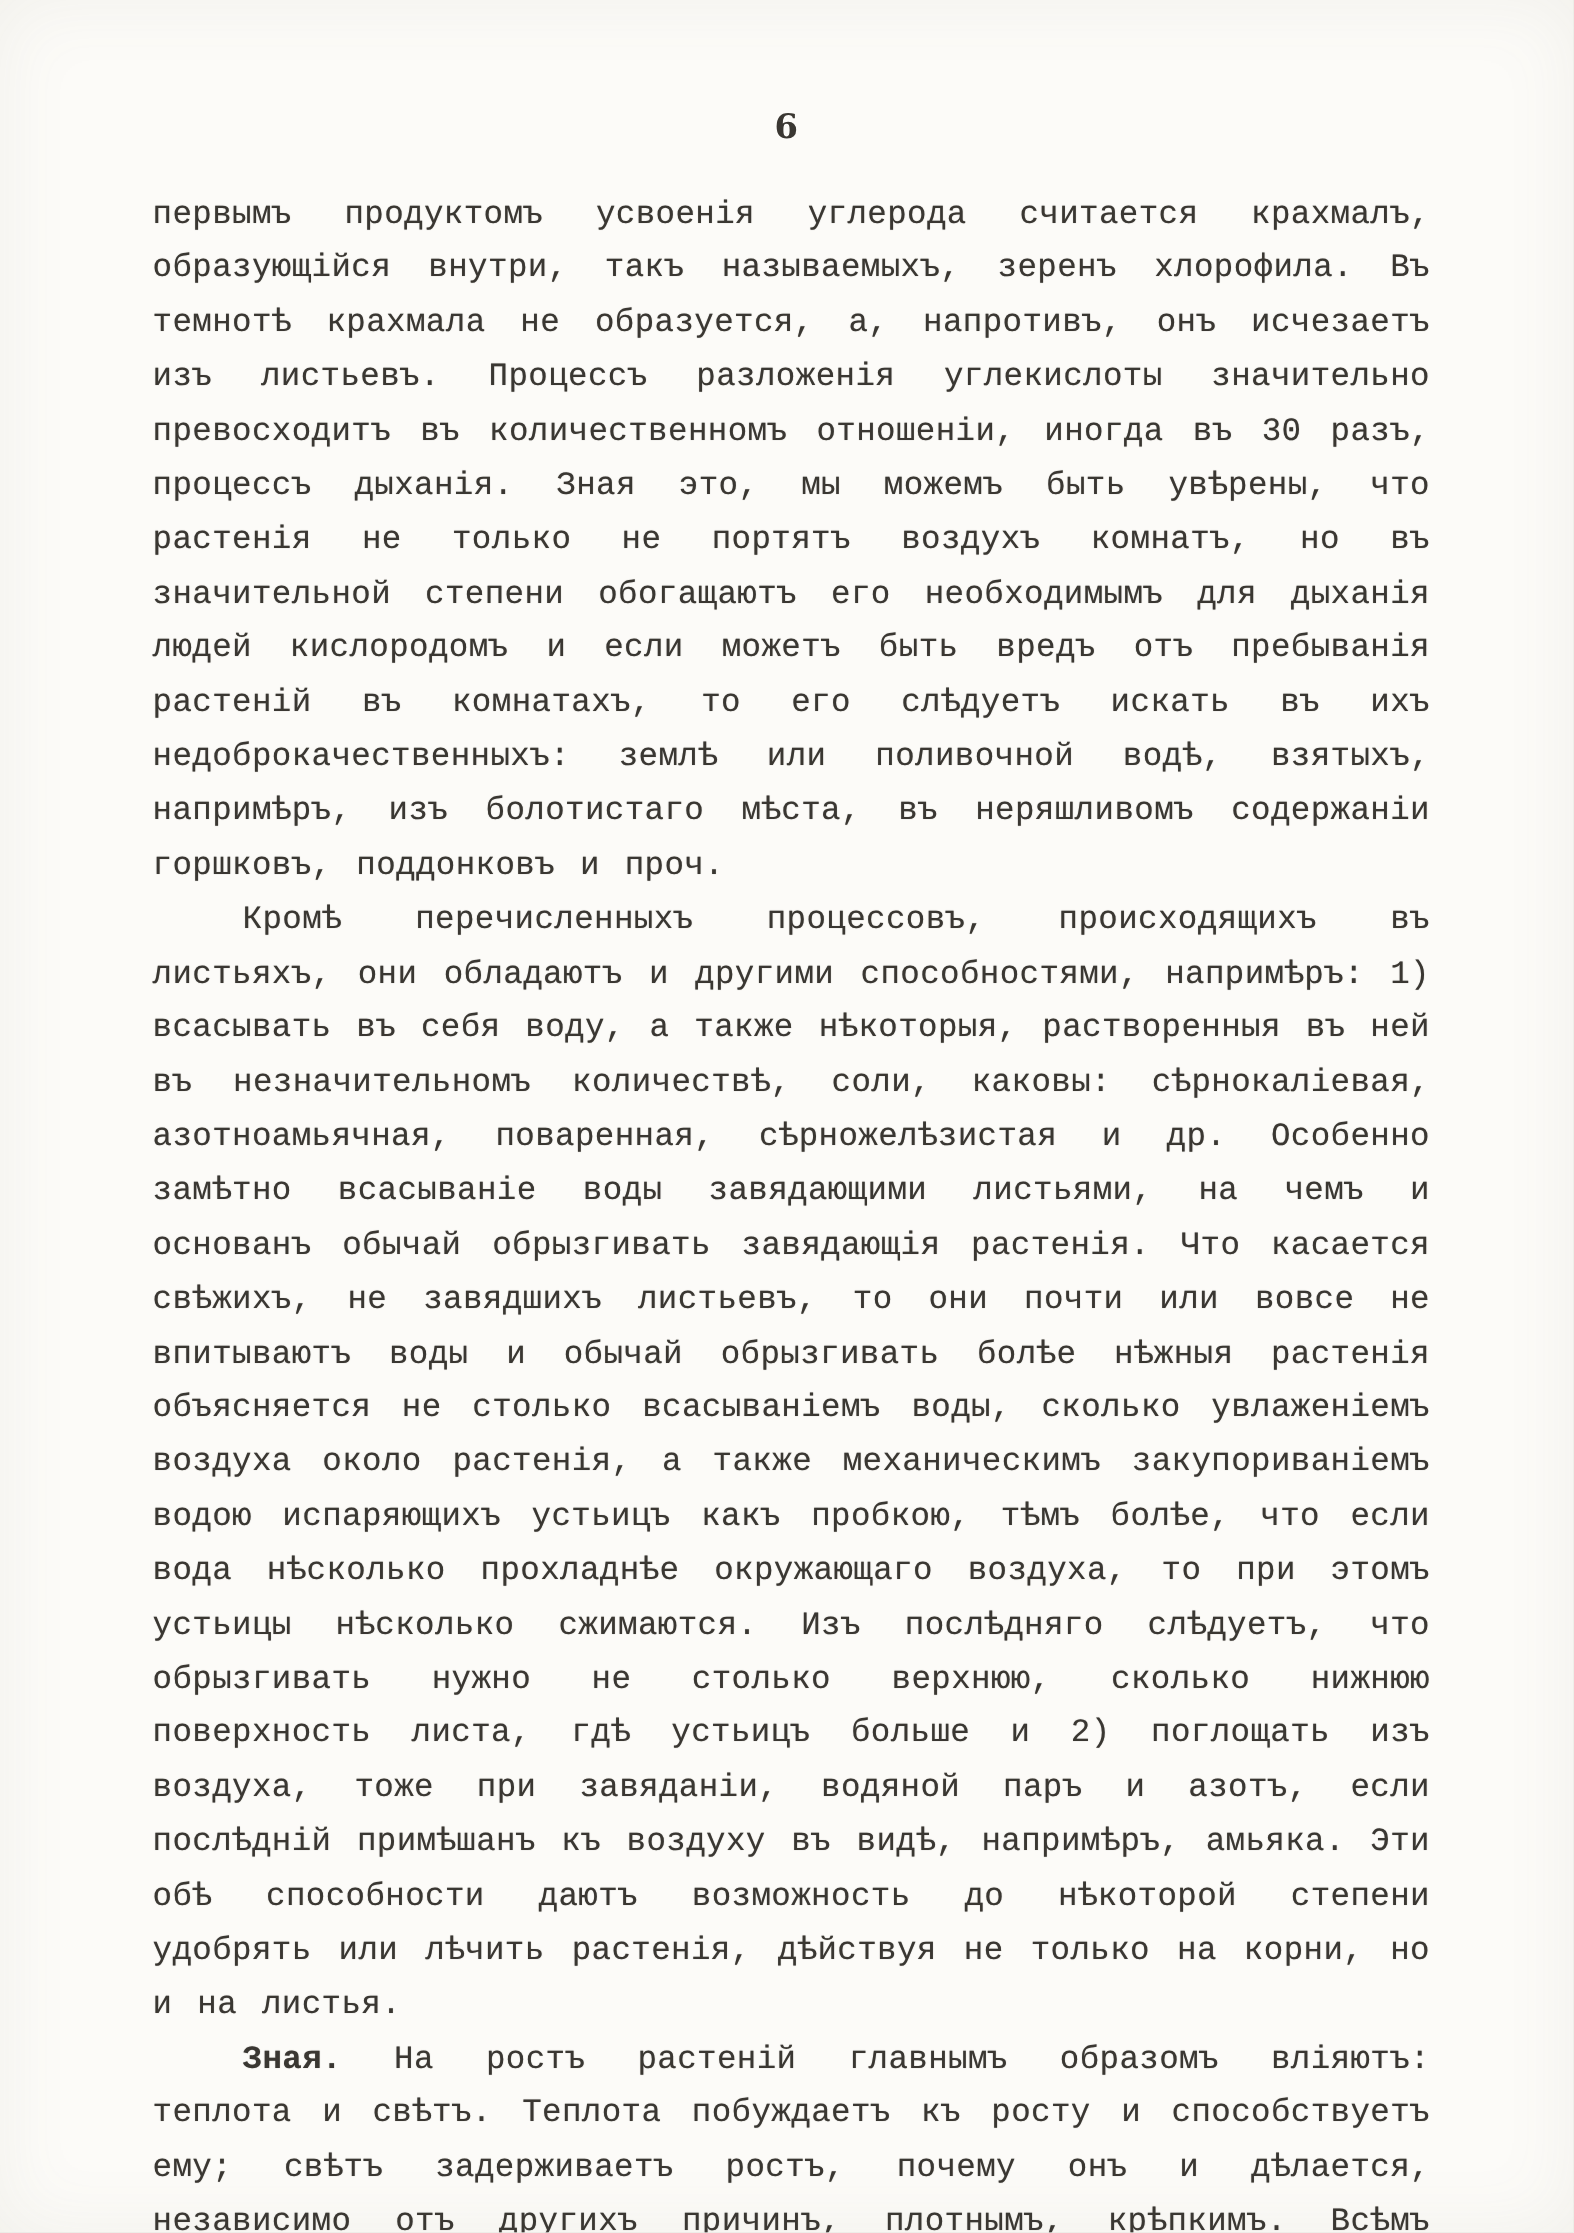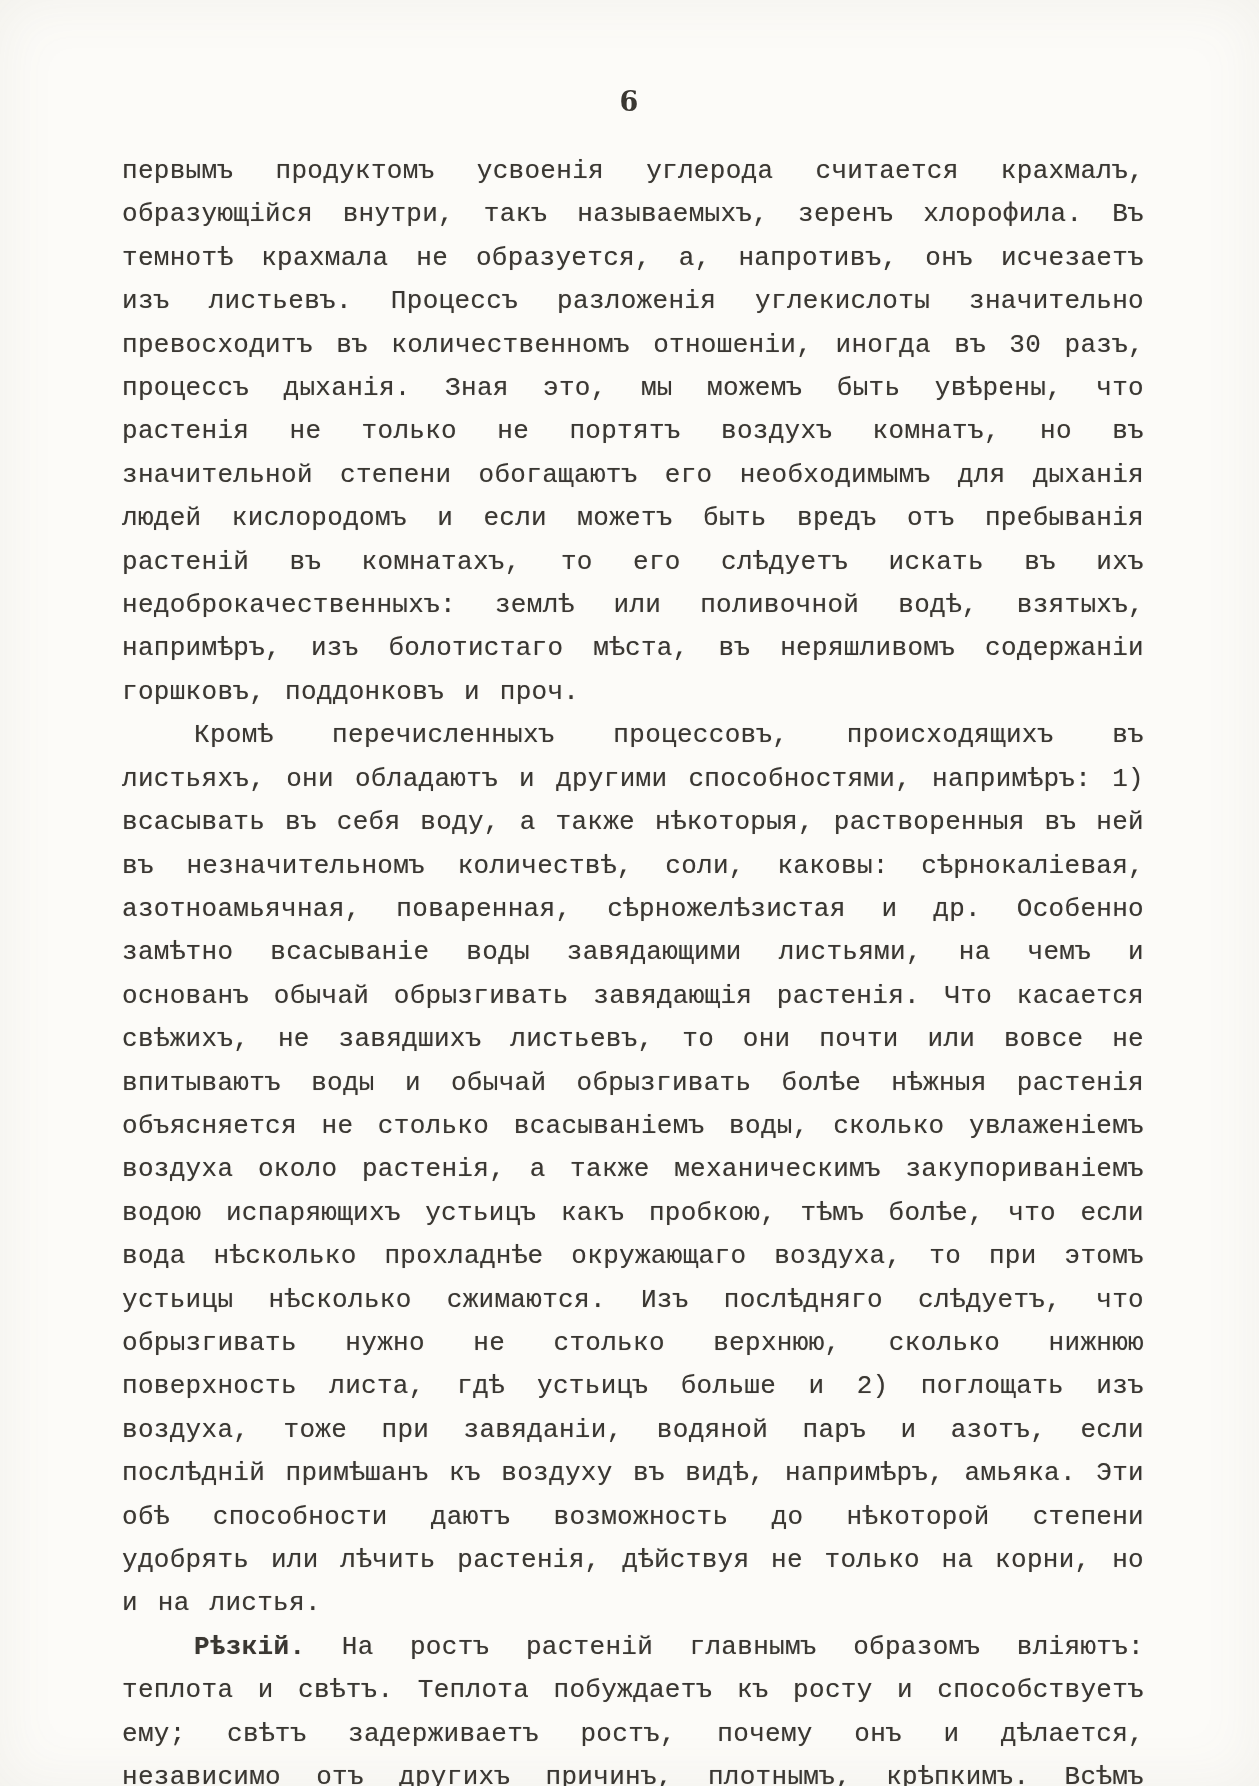--- a/index.html
+++ b/index.html
@@ -88,7 +88,7 @@
 
     <p class="para para-indent"><span>Кромѣ перечисленныхъ процессовъ, происходящихъ въ листьяхъ, они обладаютъ и другими способностями, напримѣръ: 1) всасывать въ себя воду, а также нѣкоторыя, растворенныя въ ней въ незначительномъ количествѣ, соли, каковы: сѣрнокаліевая, азотноамьячная, поваренная, сѣрножелѣзистая и др. Особенно замѣтно всасываніе воды завядающими листьями, на чемъ и основанъ обычай обрызгивать завядающія растенія. Что касается свѣжихъ, не завядшихъ листьевъ, то они почти или вовсе не впитываютъ воды и обычай обрызгивать болѣе нѣжныя растенія объясняется не столько всасываніемъ воды, сколько увлаженіемъ воздуха около растенія, а также механическимъ закупориваніемъ водою испаряющихъ устьицъ какъ пробкою, тѣмъ болѣе, что если вода нѣсколько прохладнѣе окружающаго воздуха, то при этомъ устьицы нѣсколько сжимаются. Изъ послѣдняго слѣдуетъ, что обрызгивать нужно не столько верхнюю, сколько нижнюю поверхность листа, гдѣ устьицъ больше и 2) поглощать изъ воздуха, тоже при завяданіи, водяной паръ и азотъ, если послѣдній примѣшанъ къ воздуху въ видѣ, напримѣръ, амьяка. Эти обѣ способности даютъ возможность до нѣкоторой степени удобрять или лѣчить растенія, дѣйствуя не только на корни, но и на листья.</span></p>
 
-    <p class="para para-indent"><b class="lead">Рѣзкій.</b>
+    <p class="para para-indent"><b class="lead">Зная.</b>
       <span>На ростъ растеній главнымъ образомъ вліяютъ: теплота и свѣтъ. Теплота побуждаетъ къ росту и способствуетъ ему; свѣтъ задерживаетъ ростъ, почему онъ и дѣлается, независимо отъ другихъ причинъ, плотнымъ, крѣпкимъ. Всѣмъ извѣстно, что при недостаткѣ свѣта, но въ теплѣ, побѣги растенія усиленно растутъ (вытягиваются), но дѣлаются слабыми, жидкими *). Ночью, задерживающаго и укрѣпляющаго ростъ, свѣта нѣтъ, почему ростъ происходилъ бы усиленно, если бы природа не позаботилась сдѣлать во время наибольшаго роста ночи холодными, вслѣдствіе чего ростъ ночью замедляется: въ холодныхъ странахъ наибольшій ростъ</span></p>
 
   </div>

